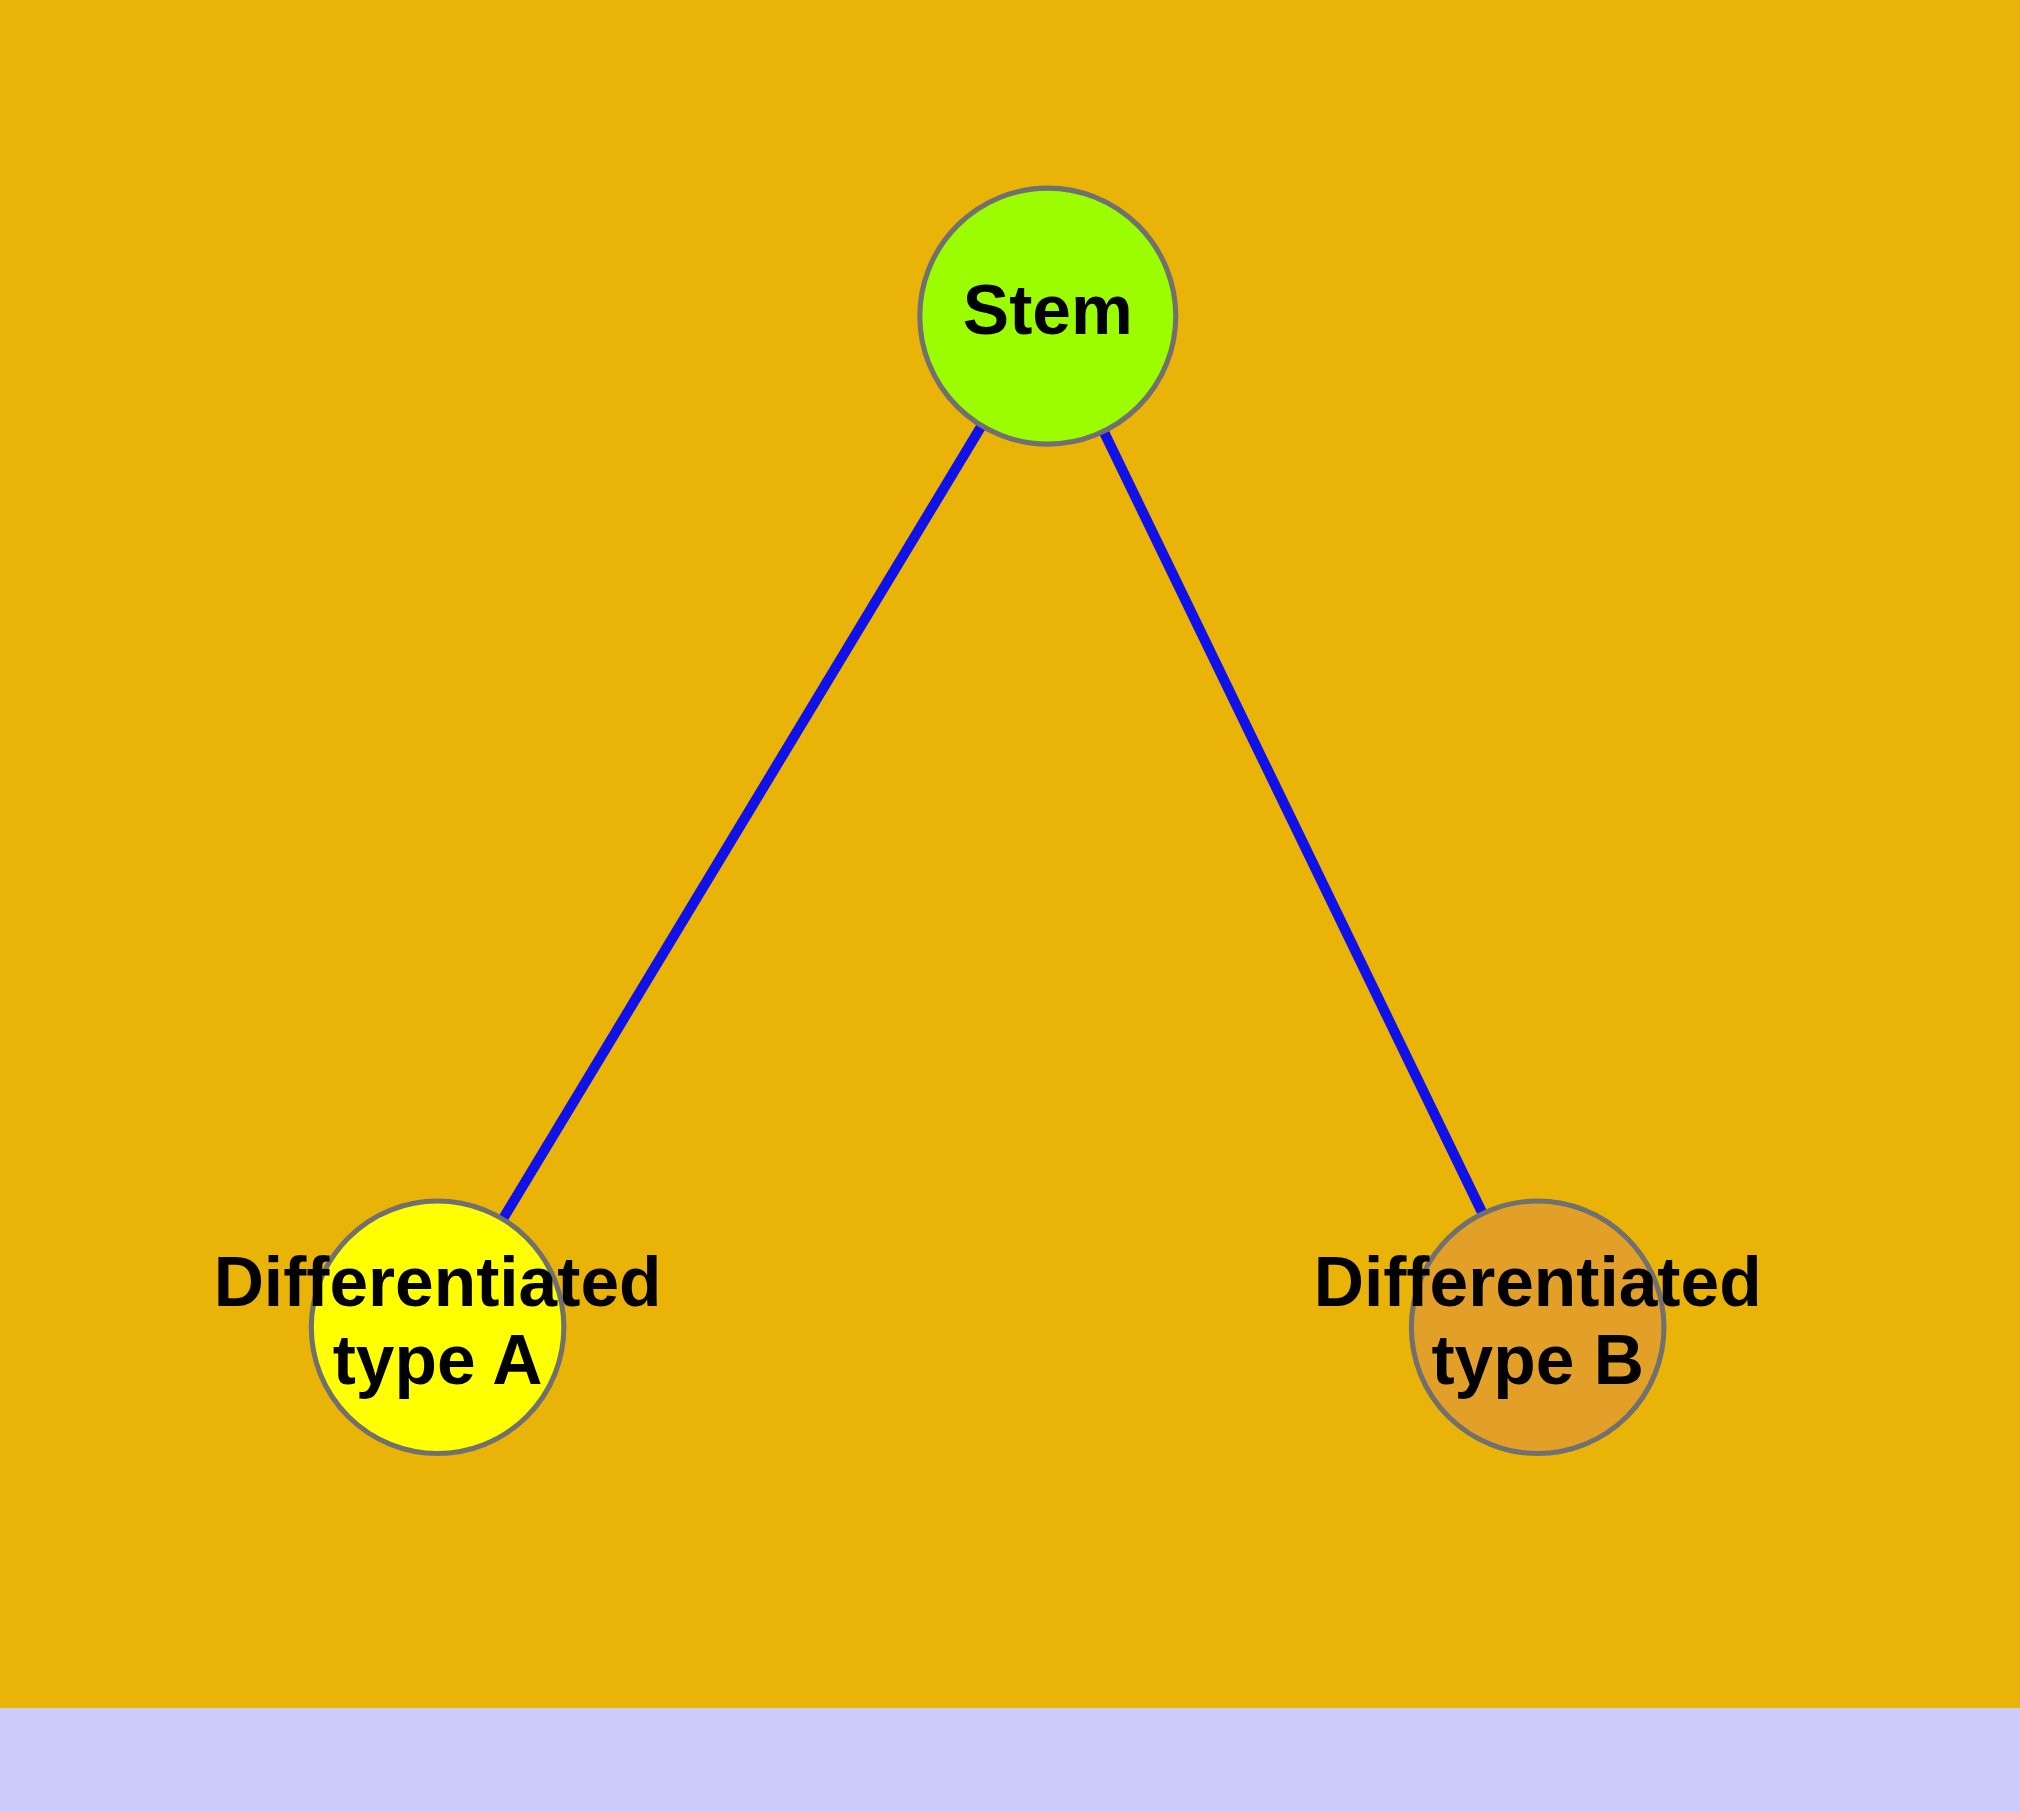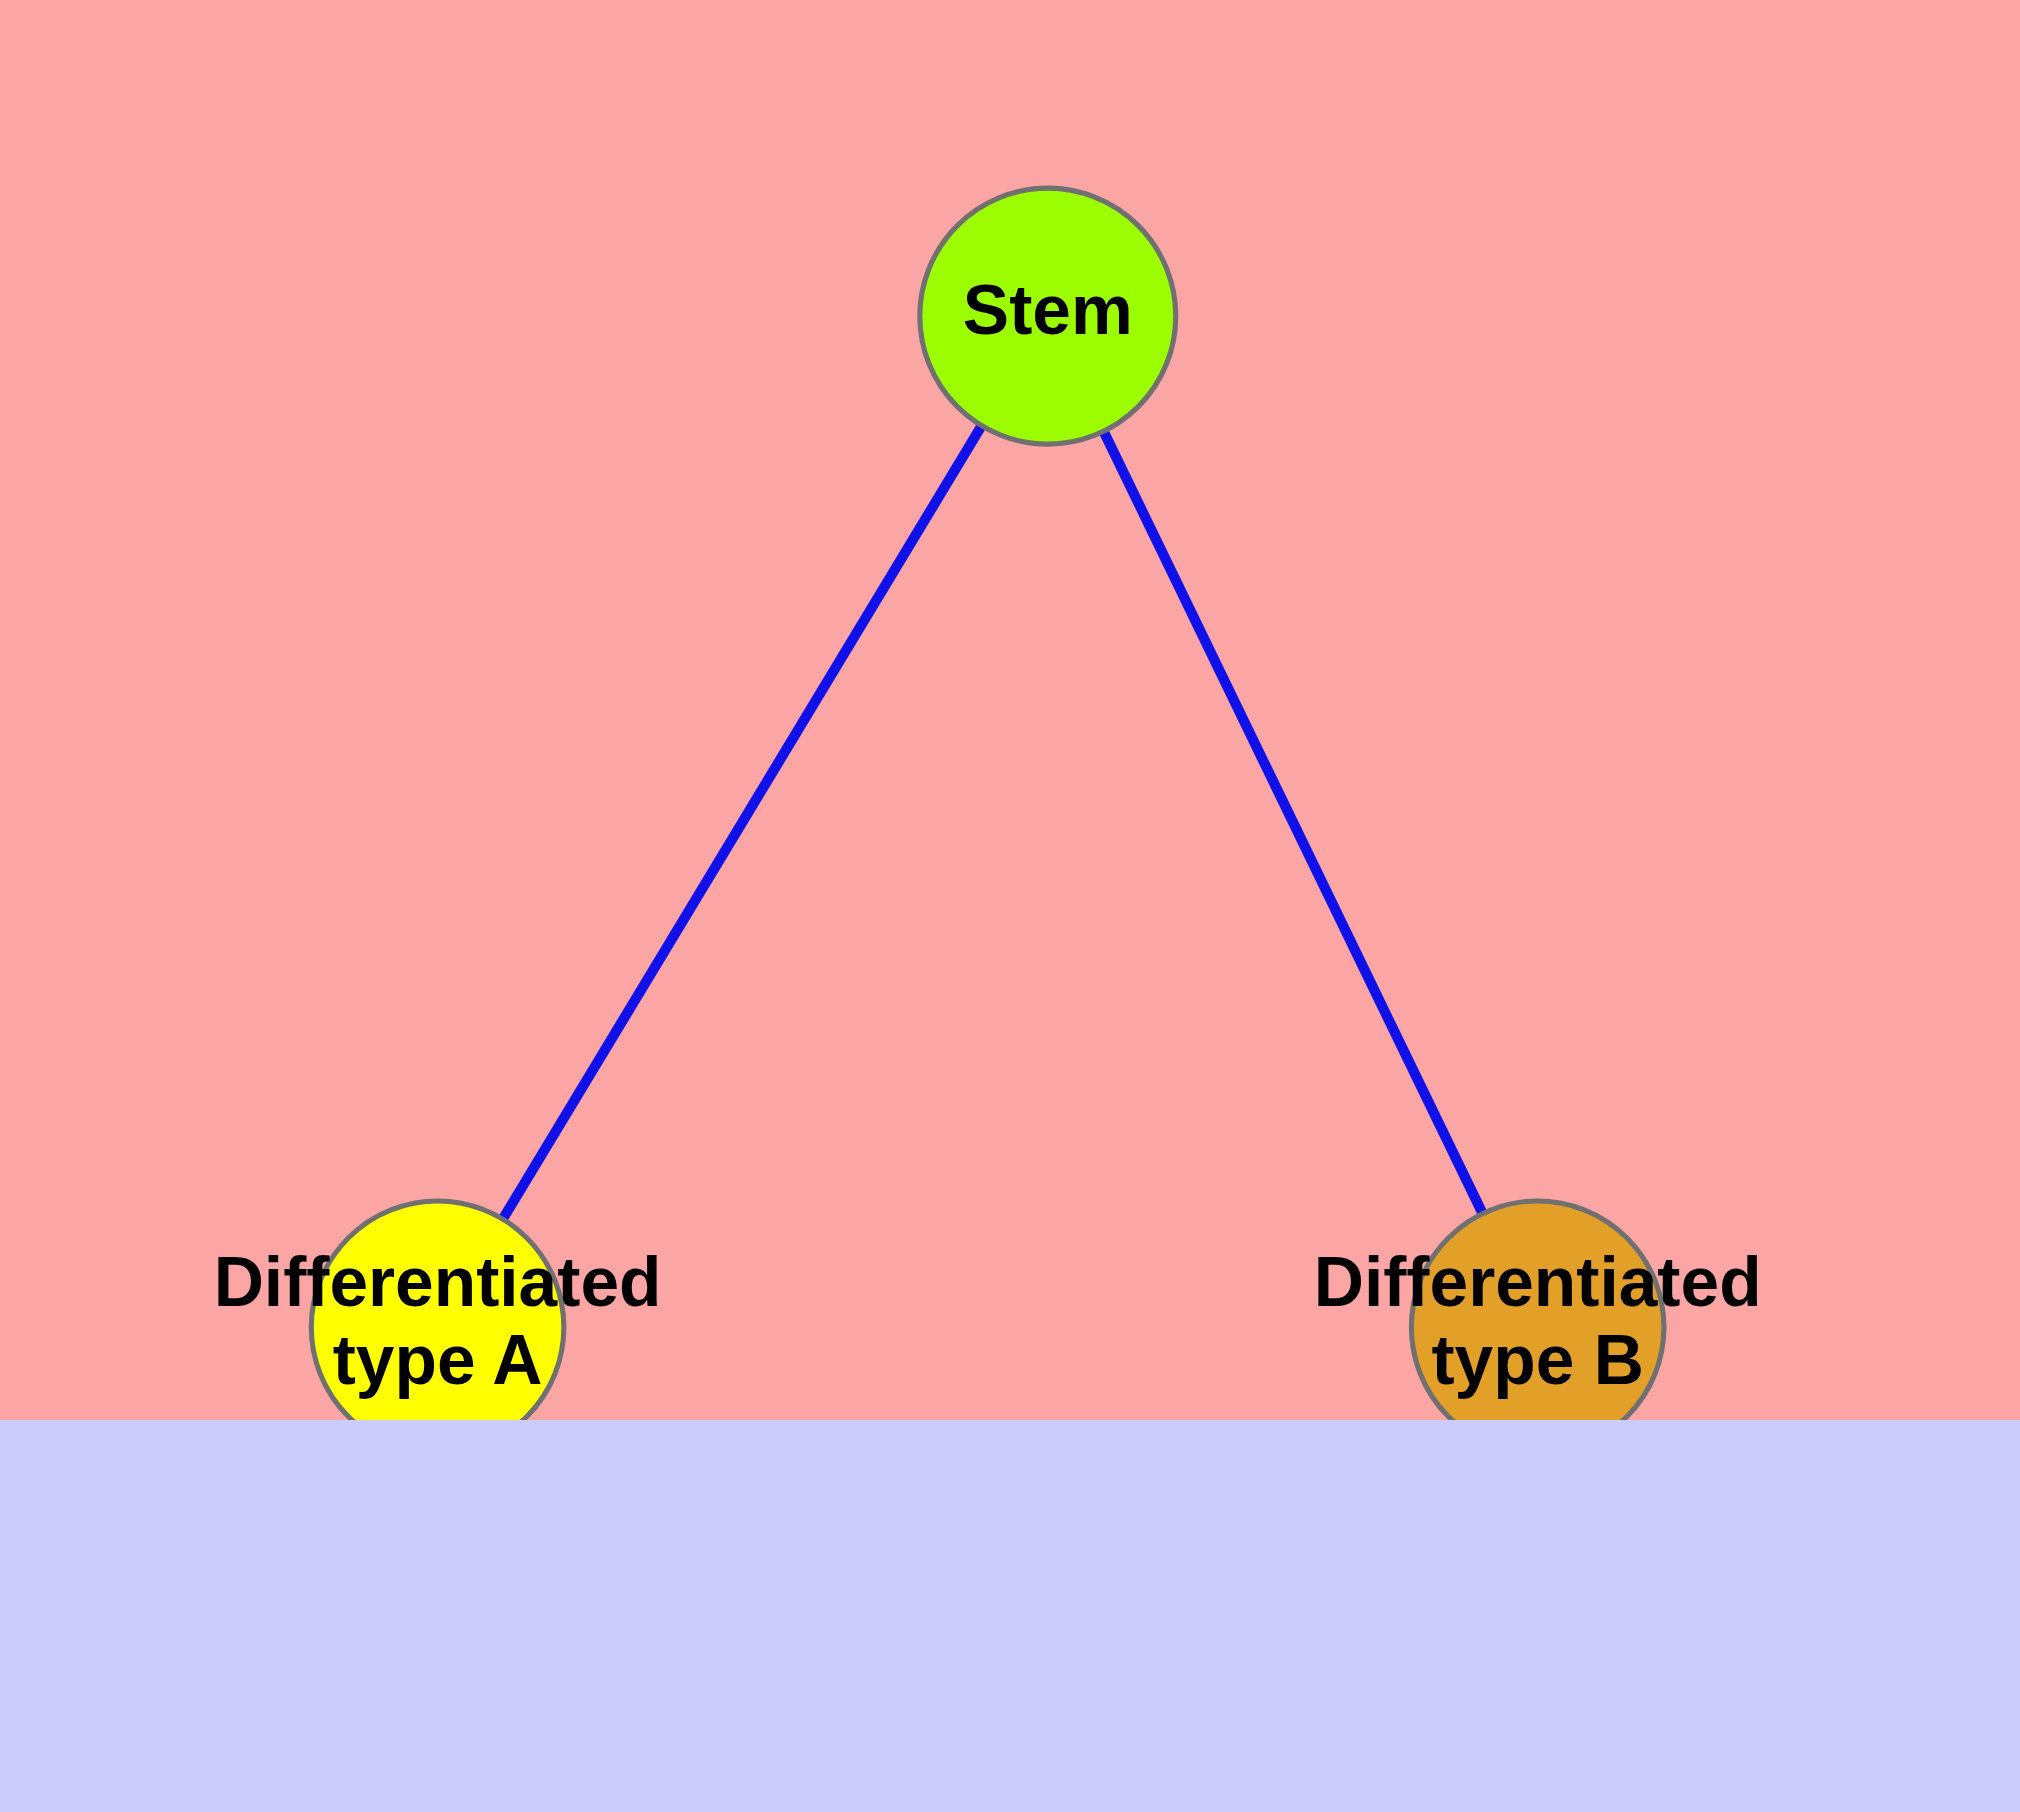--- a/index.html
+++ b/index.html
@@ -10,8 +10,8 @@
   #canvas {
     position: relative;
     width: 2021px;
-    height: 1420px;
-    background: #fca5a5;
+    height: 1708px;
+    background: #eab308;
     overflow: hidden;
     font-family: "Liberation Sans", sans-serif;
   }

